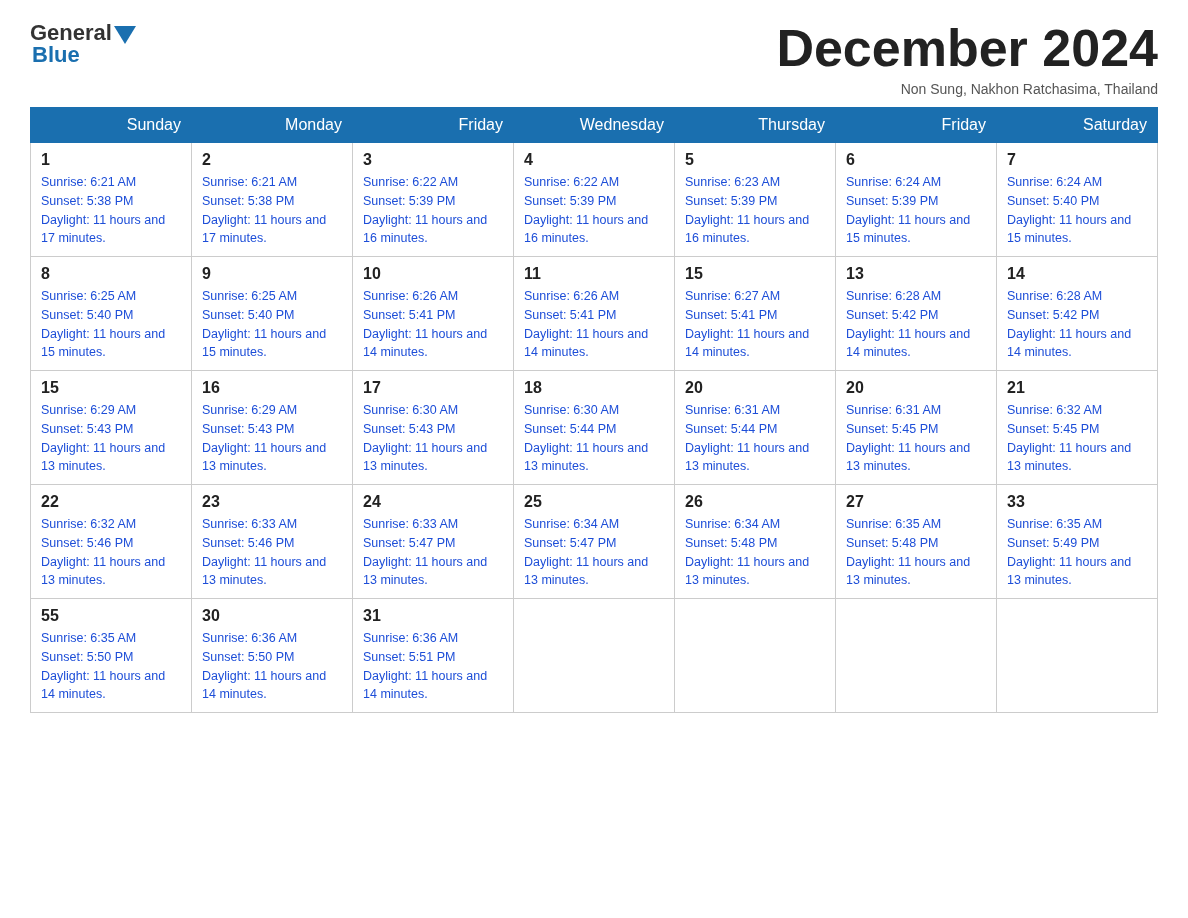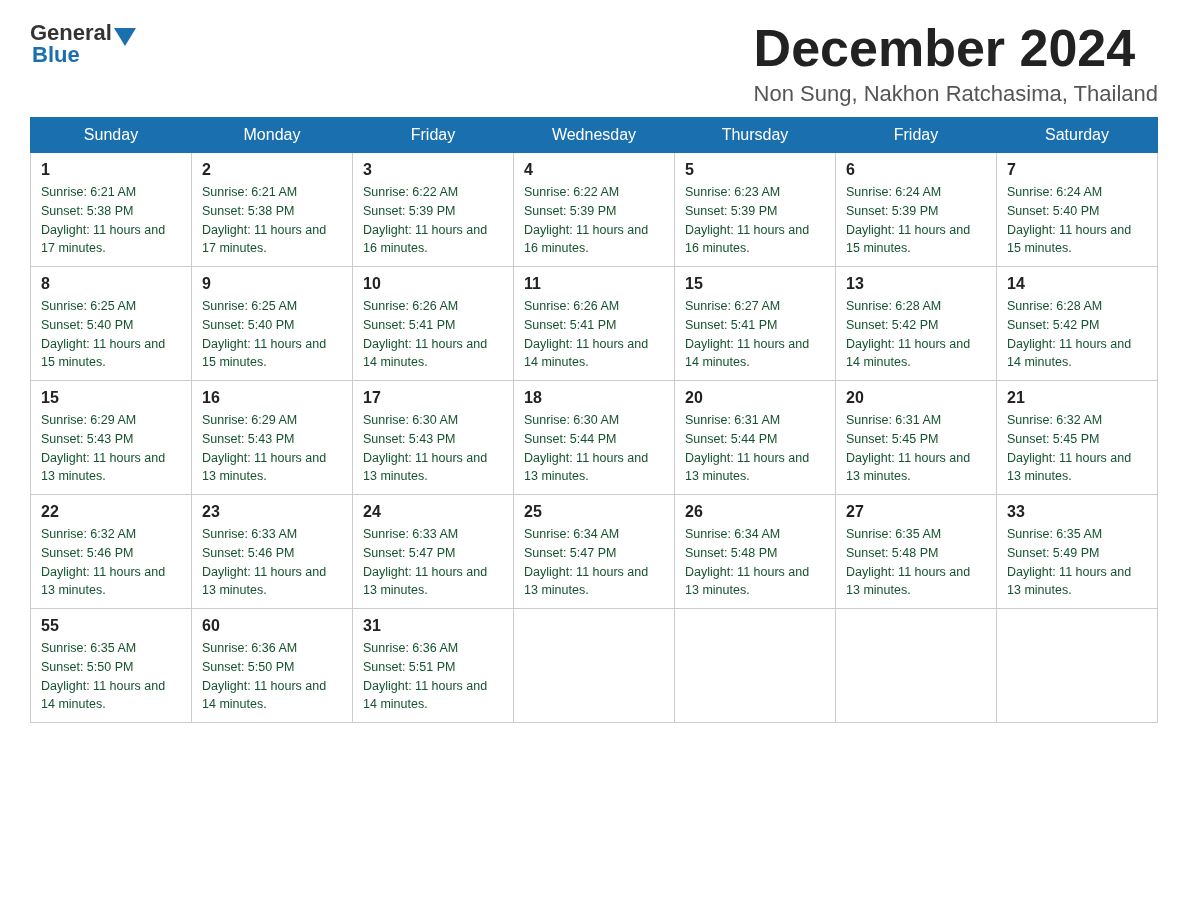--- a/index.html
+++ b/index.html
@@ -102,7 +102,7 @@
 <div class="header-row">
   <div class="logo">
     <div style="display:flex; flex-direction:column; align-items:flex-start;">
-      <div style="display:flex; align-items:flex-end;">
+      <div style="display:flex; align-items:flex-start;">
         <span class="logo-text-general">General</span>
         <svg width="22" height="22" viewBox="0 0 22 22" style="margin-left:2px; margin-top:2px;">
           <polygon points="0,4 22,4 11,22" fill="#1a6faf"></polygon>

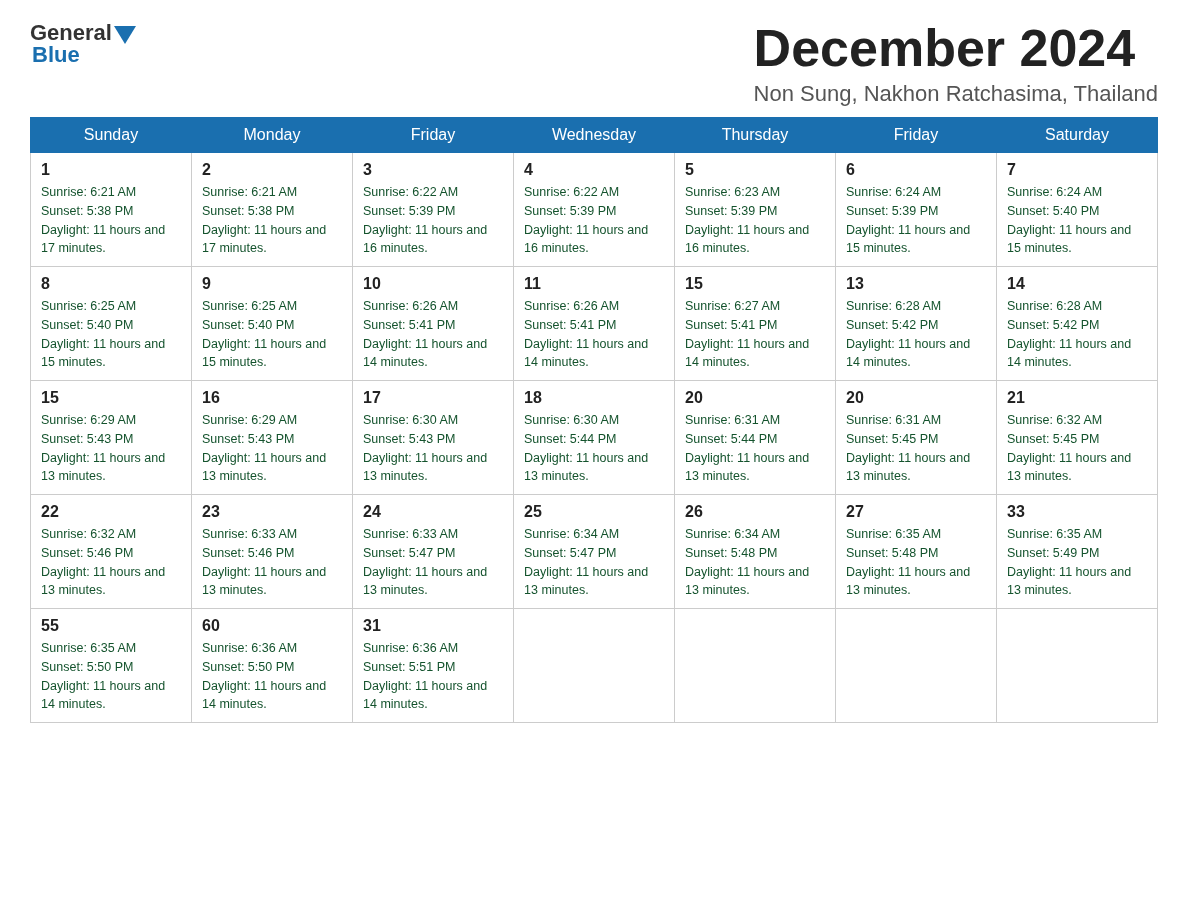--- a/index.html
+++ b/index.html
@@ -32,7 +32,7 @@
       color: #1a6faf;
     }
     .title-section {
-      text-align: left;
+      text-align: right;
     }
     .month-title {
       font-size: 52px;

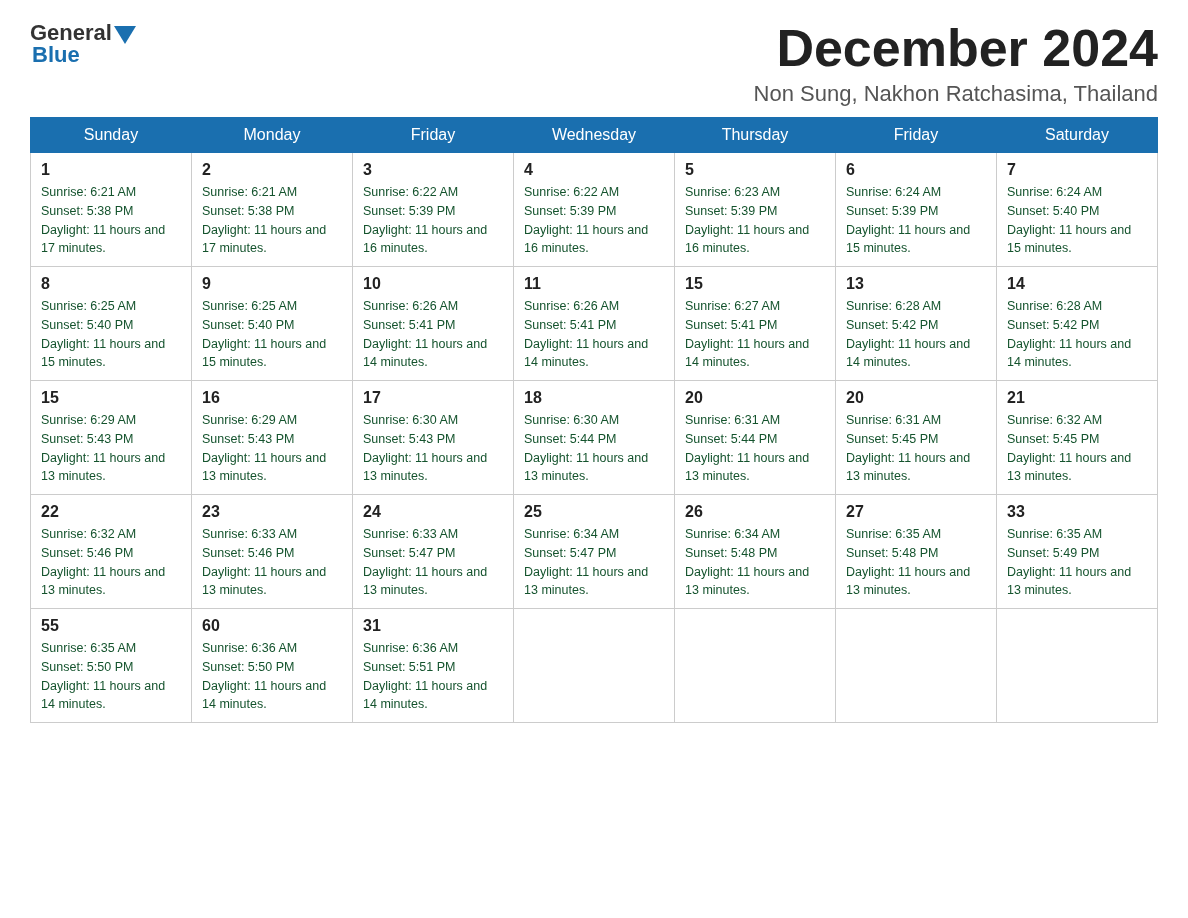--- a/index.html
+++ b/index.html
@@ -41,7 +41,7 @@
       line-height: 1.1;
     }
     .location-title {
-      font-size: 22px;
+      font-size: 14px;
       color: #555;
       margin-top: 4px;
     }

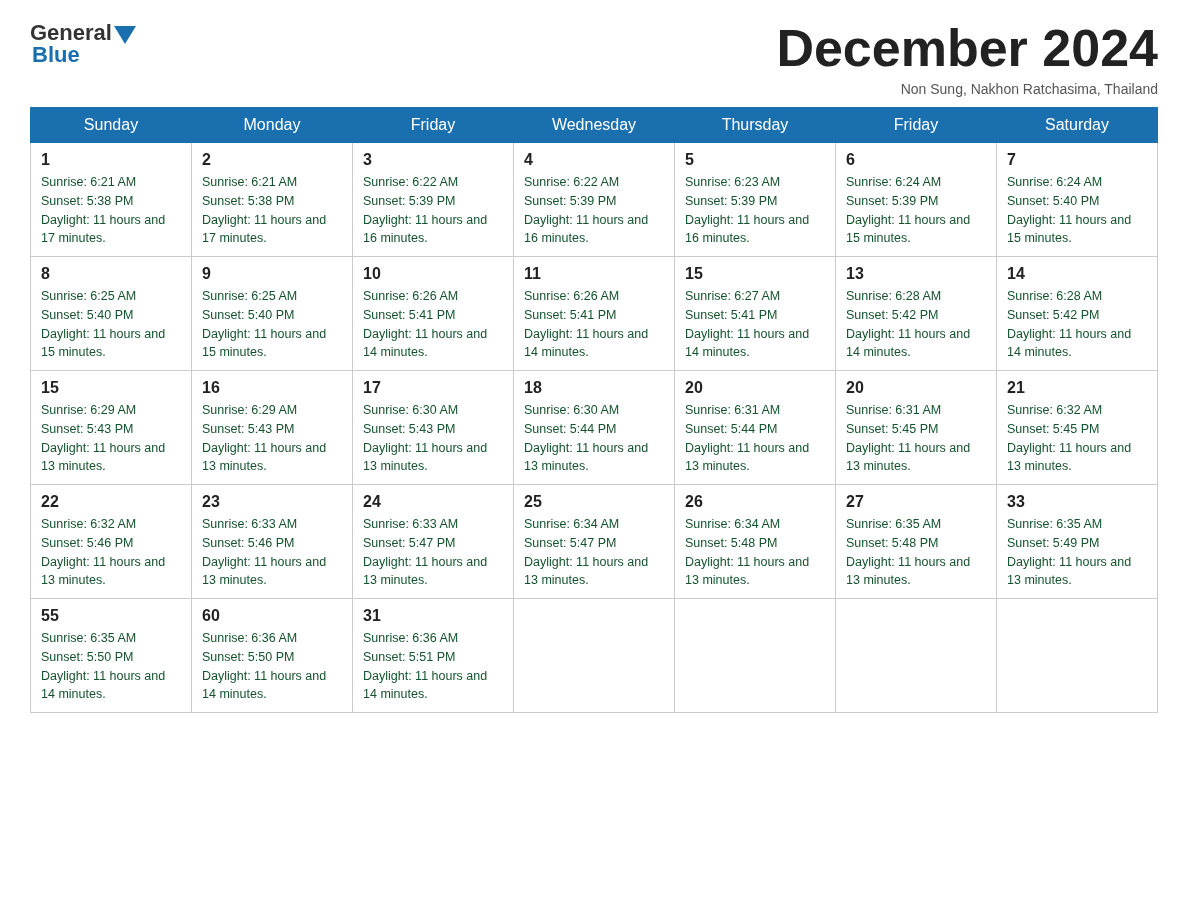--- a/index.html
+++ b/index.html
@@ -53,7 +53,7 @@
     .calendar-table th {
       background-color: #1a6faf;
       color: #fff;
-      text-align: center;
+      text-align: right;
       padding: 8px 10px;
       font-size: 16px;
       font-weight: normal;

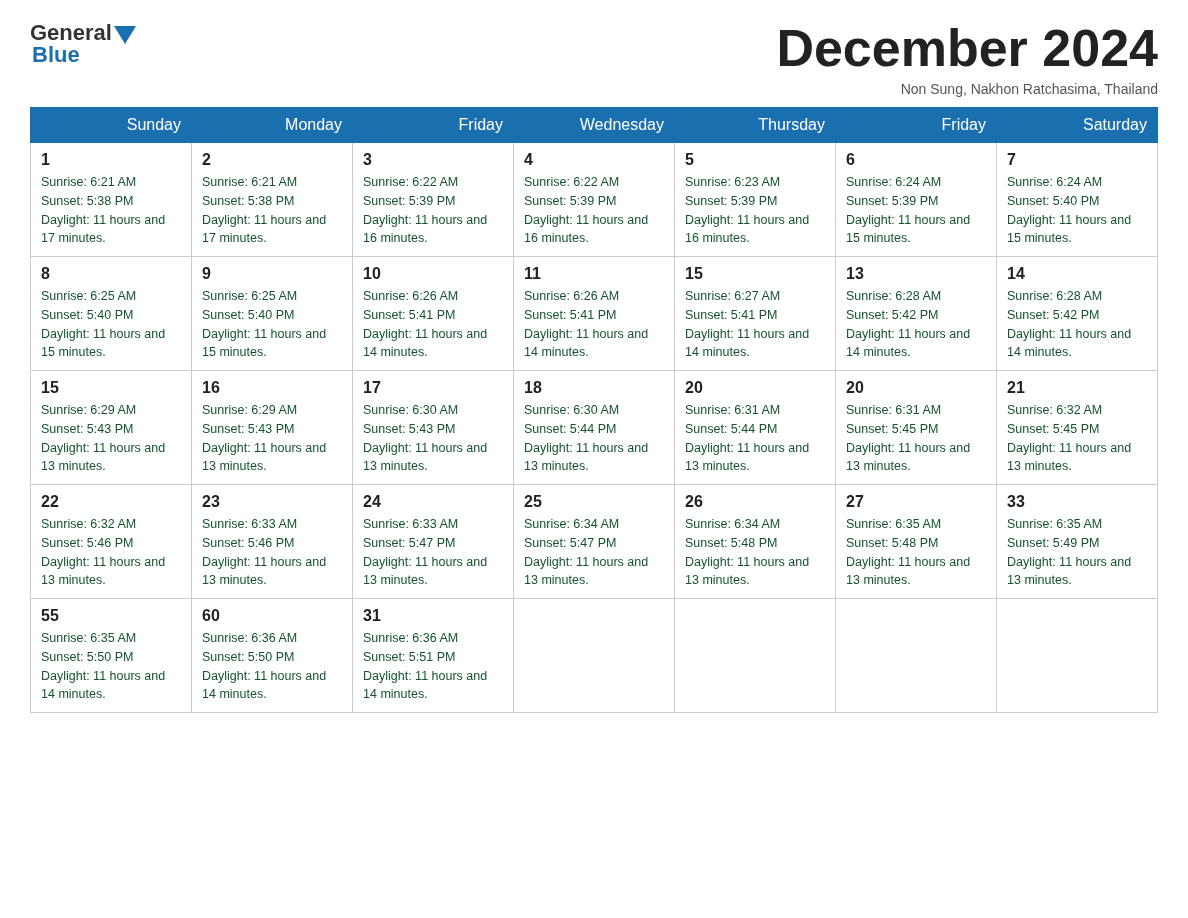--- a/index.html
+++ b/index.html
@@ -74,7 +74,7 @@
     }
     .day-info {
       font-size: 12.5px;
-      color: #14532d;
+      color: #1d4ed8;
       line-height: 1.5;
     }
     .empty-cell {

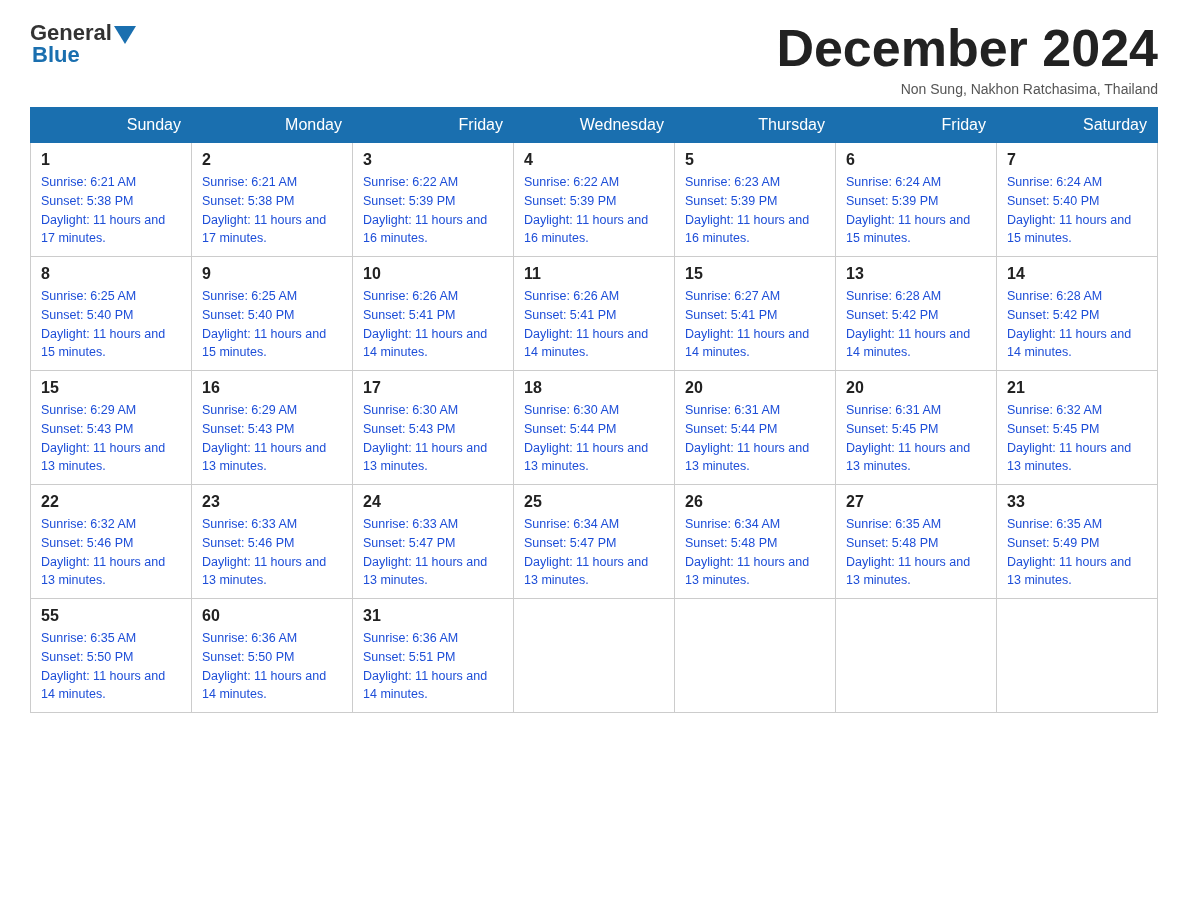--- a/index.html
+++ b/index.html
@@ -372,7 +372,7 @@
         </div>
       </td>
         <td>
-        <div class="day-number">60</div>
+        <div class="day-number">30</div>
         <div class="day-info">
           Sunrise: 6:36 AM<br>
           Sunset: 5:50 PM<br>

